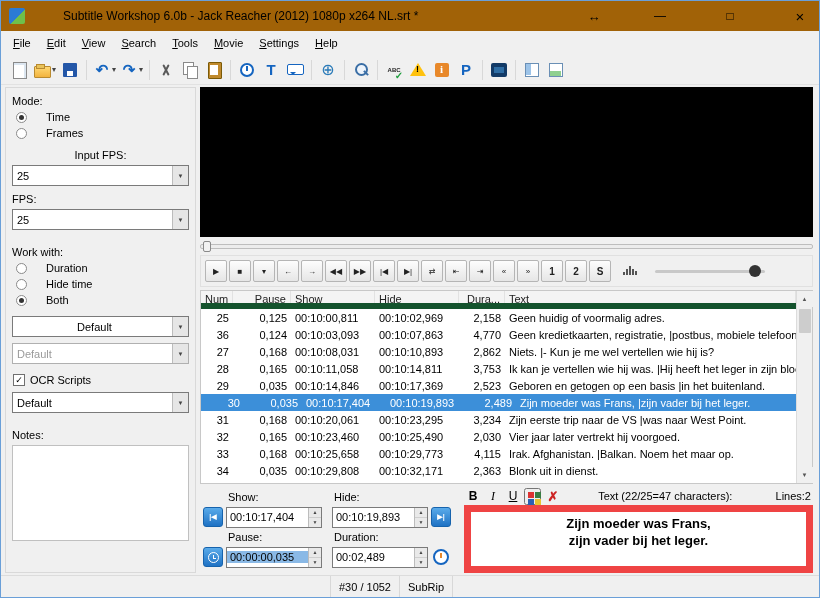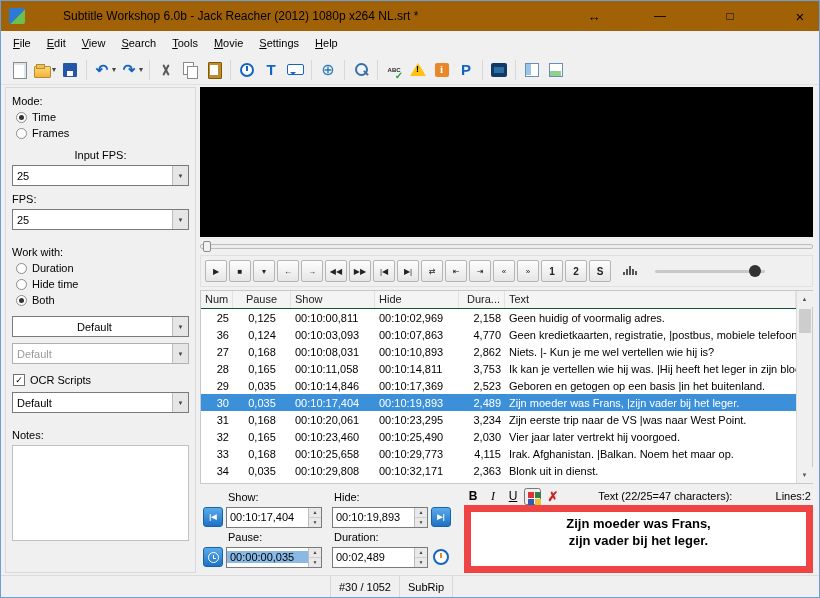--- a/index.html
+++ b/index.html
@@ -66,7 +66,7 @@
 
 
 .lbl { margin:3px 0 2px; }
-.radio { display:flex; align-items:center; gap:5px; margin:2px 0 2px 4px; background:transparent; border:none; font-size:11px; }
+.radio { display:flex; align-items:center; gap:19px; margin:2px 0 2px 4px; background:transparent; border:none; font-size:11px; }
 .rb { width:11px; height:11px; border:1px solid #8a8a8a; border-radius:50%; background:#fff; position:relative; flex:0 0 11px; }
 .rb.checked::after { content:""; position:absolute; inset:2px; background:#333; border-radius:50%; }
 .combo { height:21px; background:#fff; border:1px solid #7a7a7a; display:flex; align-items:center; margin:2px 0 4px; }

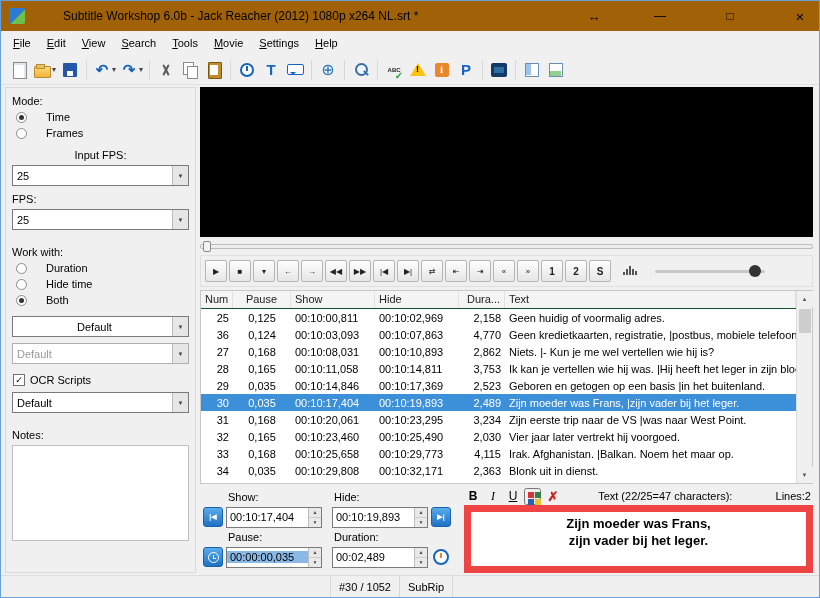--- a/index.html
+++ b/index.html
@@ -95,7 +95,7 @@
 
 
 #grid { flex:1; display:flex; flex-direction:column; border:1px solid #c8c8c8; background:#fff; position:relative; min-height:0; margin-top:3px; }
-#thead { display:flex; height:18px; background:#f4f4f4; border-bottom:1px solid #14532d; padding-right:16px; }
+#thead { display:flex; height:18px; background:#f4f4f4; border-bottom:6px solid #14532d; padding-right:16px; }
 .th { padding:2px 4px; border-right:1px solid #e2e2e2; color:#222; white-space:nowrap; overflow:hidden; }
 #tbody { flex:1; overflow:hidden; margin-right:16px; }
 .tr { display:flex; height:17px; align-items:center; }

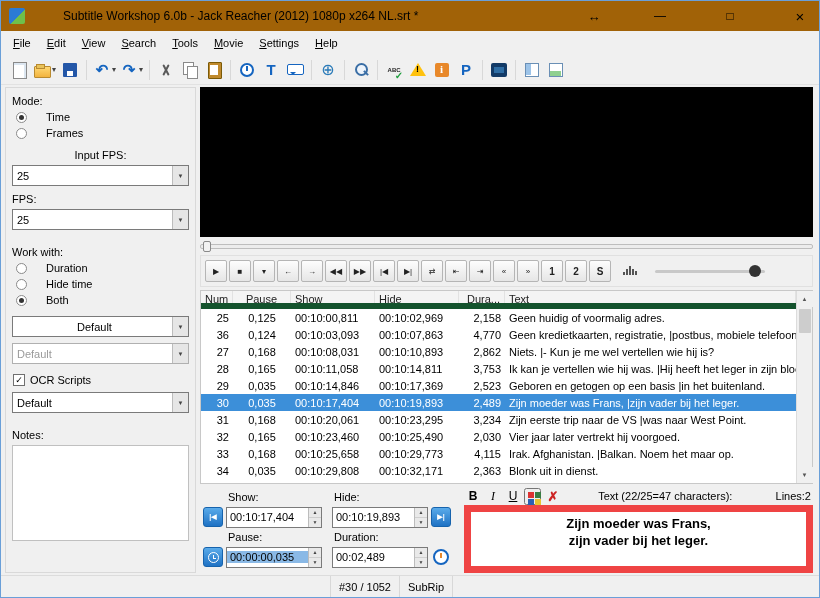--- a/index.html
+++ b/index.html
@@ -101,7 +101,7 @@
 .tr { display:flex; height:17px; align-items:center; }
 .td { padding:0 4px; white-space:nowrap; overflow:hidden; }
 .col-num { flex:0 0 32px; text-align:right; }
-.col-pause { flex:0 0 58px; text-align:center; }
+.col-pause { flex:0 0 58px; text-align:right; }
 .col-show { flex:0 0 84px; }
 .col-hide { flex:0 0 84px; }
 .col-duration { flex:0 0 46px; text-align:right; }

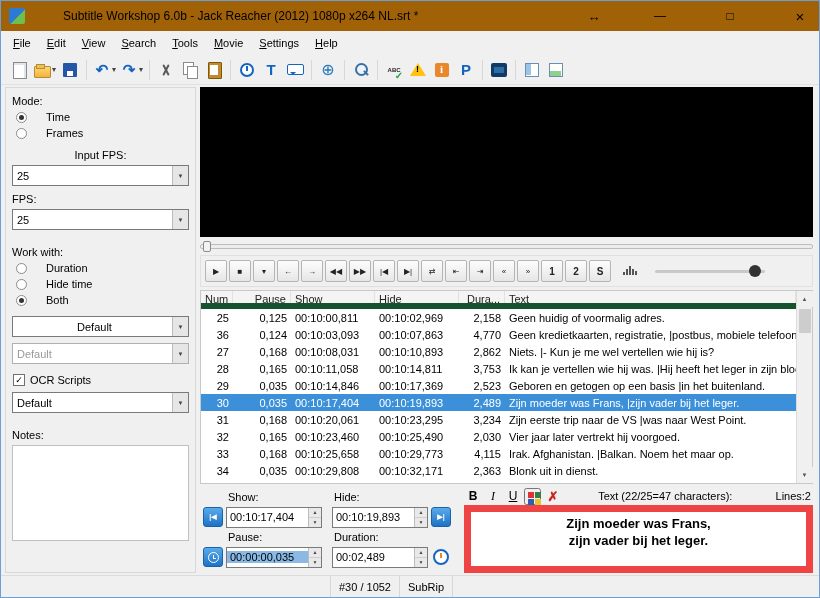--- a/index.html
+++ b/index.html
@@ -106,7 +106,7 @@
 .col-hide { flex:0 0 84px; }
 .col-duration { flex:0 0 46px; text-align:right; }
 .col-text { flex:1; min-width:0; }
-.tr.selected { background:#3c8fd9; color:#fff; }
+.tr.selected { background:#3c8fd9; color:#fff;padding-left:11px; }
 #vscroll { position:absolute; right:0; top:0; bottom:0; width:16px; background:#f0f0f0; border-left:1px solid #dcdcdc; display:flex; flex-direction:column; align-items:center; }
 .sarrow { width:16px; height:16px; display:flex; align-items:center; justify-content:center; font-size:6px; color:#555; background:#f0f0f0; border:none; }
 .sthumb { width:12px; height:24px; background:#cdcdcd; margin-top:2px; border-radius:1px; }

